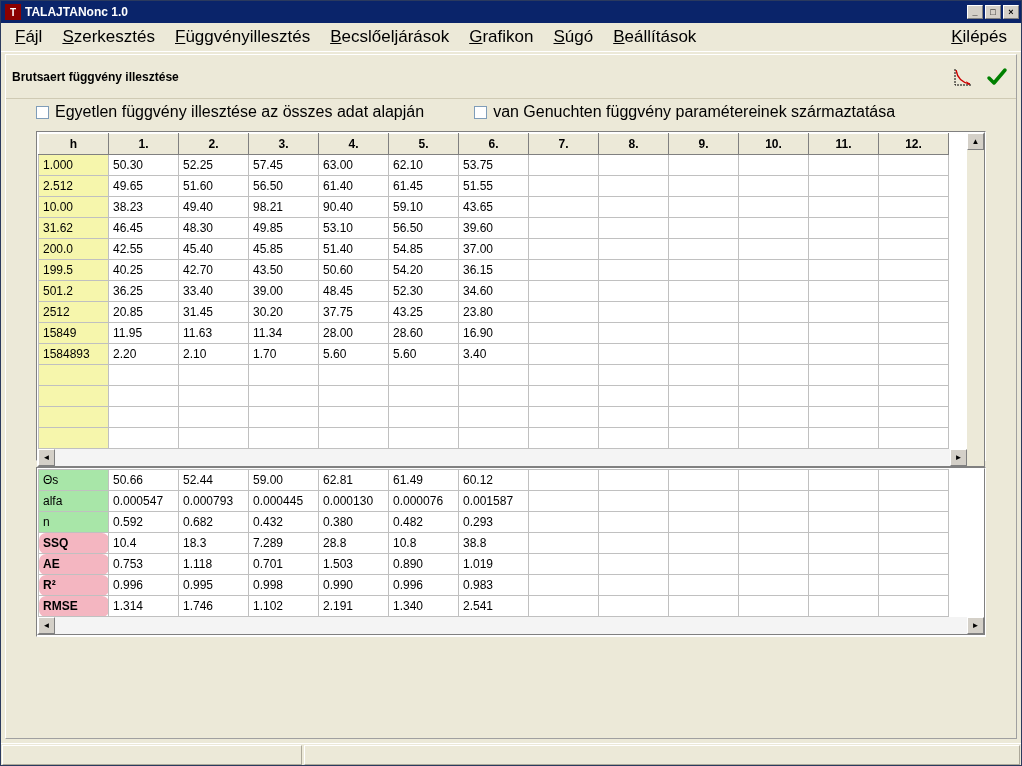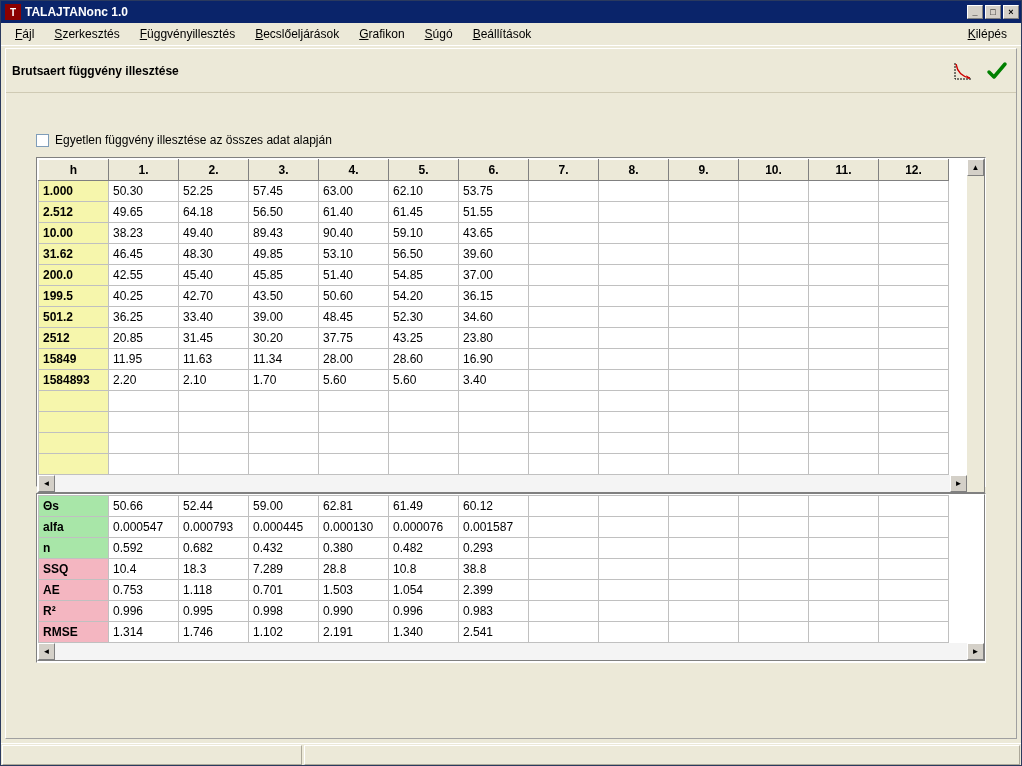--- a/index.html
+++ b/index.html
@@ -62,7 +62,7 @@
     padding: 2px 4px;
     background: #ece9d8;
     border-bottom: 1px solid #fff;
-    font-size: 12px;
+    font-size: 17px;
   }
   .menubar .menu-item {
     padding: 2px 10px;

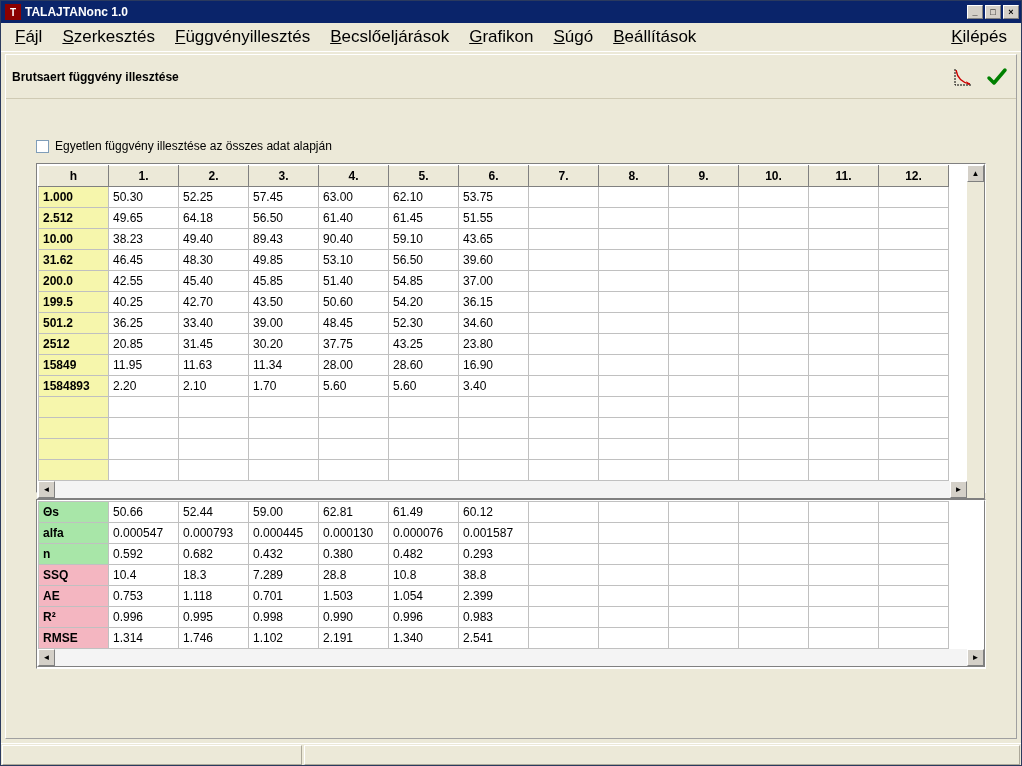--- a/index.html
+++ b/index.html
@@ -111,8 +111,7 @@
     align-items: center;
     padding: 4px 0 10px 30px;
     gap: 50px;
-    font-size: 12px;
-    margin-top: 36px;
+    font-size: 16px;
   }
   .checkbox-item {
     display: flex;

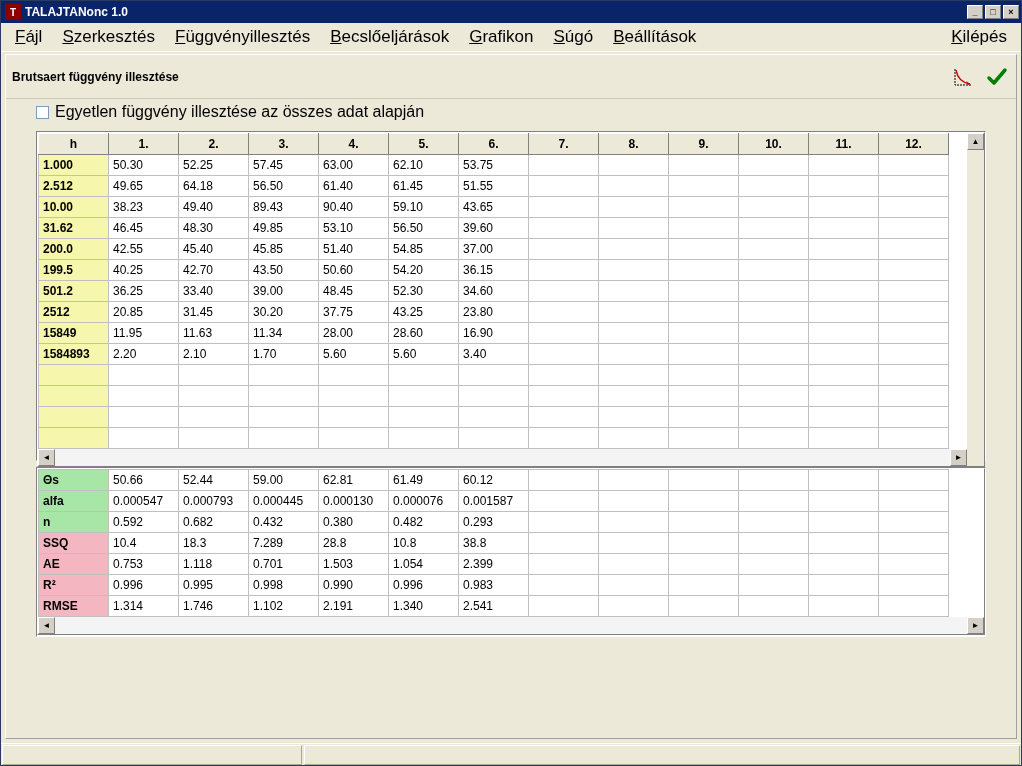--- a/index.html
+++ b/index.html
@@ -266,6 +266,10 @@
       <span class="checkbox-item">
         <span class="cb-box"></span>
         <span>Egyetlen függvény illesztése az összes adat alapján</span>
+      </span>
+      <span class="checkbox-item">
+        <span class="cb-box"></span>
+        <span>van Genuchten  függvény paramétereinek származtatása</span>
       </span>
     </div>
 

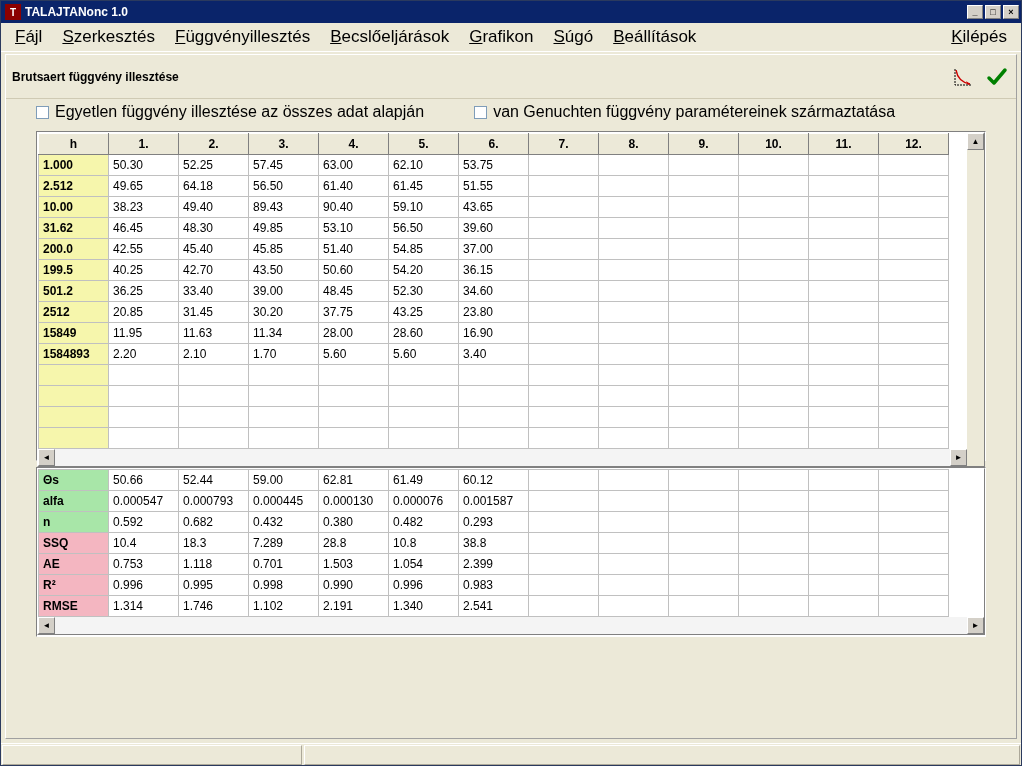--- a/index.html
+++ b/index.html
@@ -163,7 +163,7 @@
   }
   .col-first { width: 70px; }
   .col-data { width: 70px; }
-  .row-label-h { background: #f6f6ac !important; font-weight: bold; }
+  .row-label-h { background: #f6f6ac !important; font-weight: normal; }
   .row-label-green { background: #a8e6a8 !important; font-weight: bold; margin-top: 44px; }
   .row-label-pink { background: #f4b6c1 !important; font-weight: bold; }
   .scroll-v {

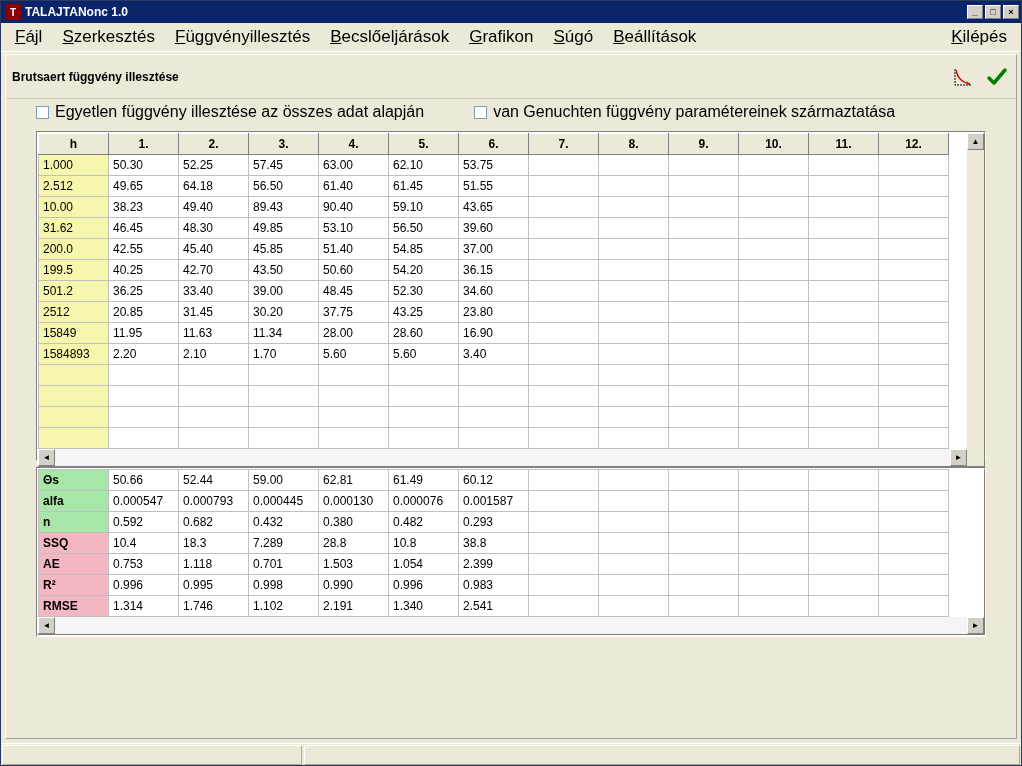--- a/index.html
+++ b/index.html
@@ -310,7 +310,7 @@
               </tr><tr>
                 <td class="row-label-h col-first">2.512</td>
                 <td class="col-data">49.65</td>
-                <td class="col-data">64.18</td>
+                <td class="col-data">51.60</td>
                 <td class="col-data">56.50</td>
                 <td class="col-data">61.40</td>
                 <td class="col-data">61.45</td>

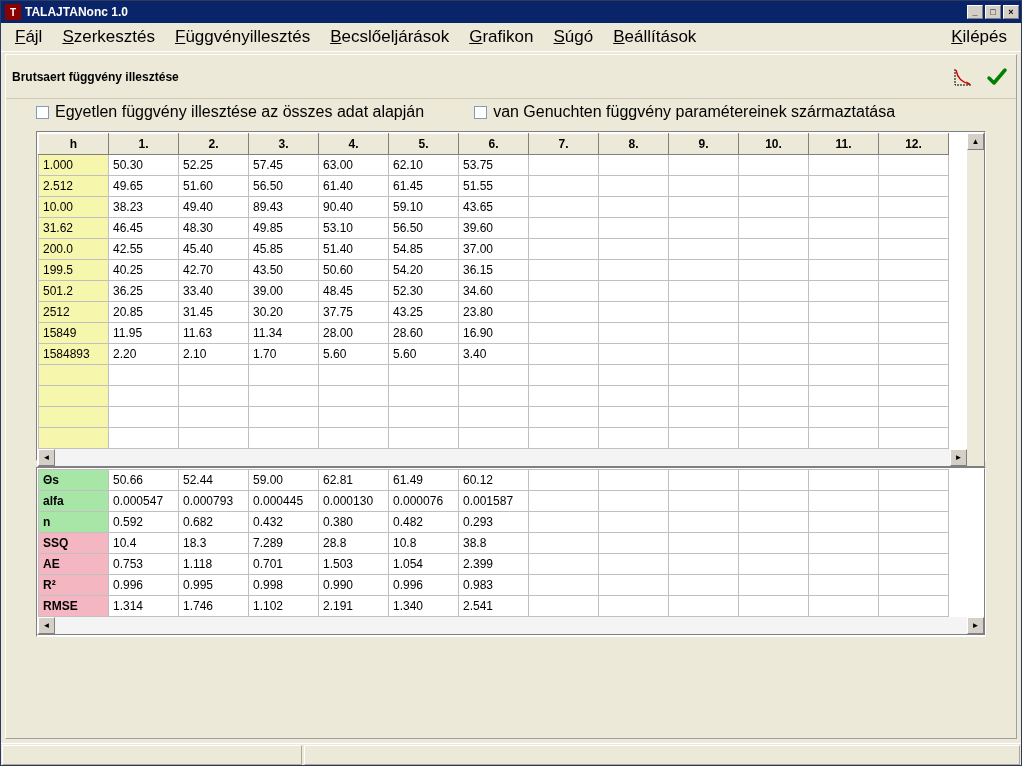--- a/index.html
+++ b/index.html
@@ -325,7 +325,7 @@
                 <td class="row-label-h col-first">10.00</td>
                 <td class="col-data">38.23</td>
                 <td class="col-data">49.40</td>
-                <td class="col-data">89.43</td>
+                <td class="col-data">98.21</td>
                 <td class="col-data">90.40</td>
                 <td class="col-data">59.10</td>
                 <td class="col-data">43.65</td>

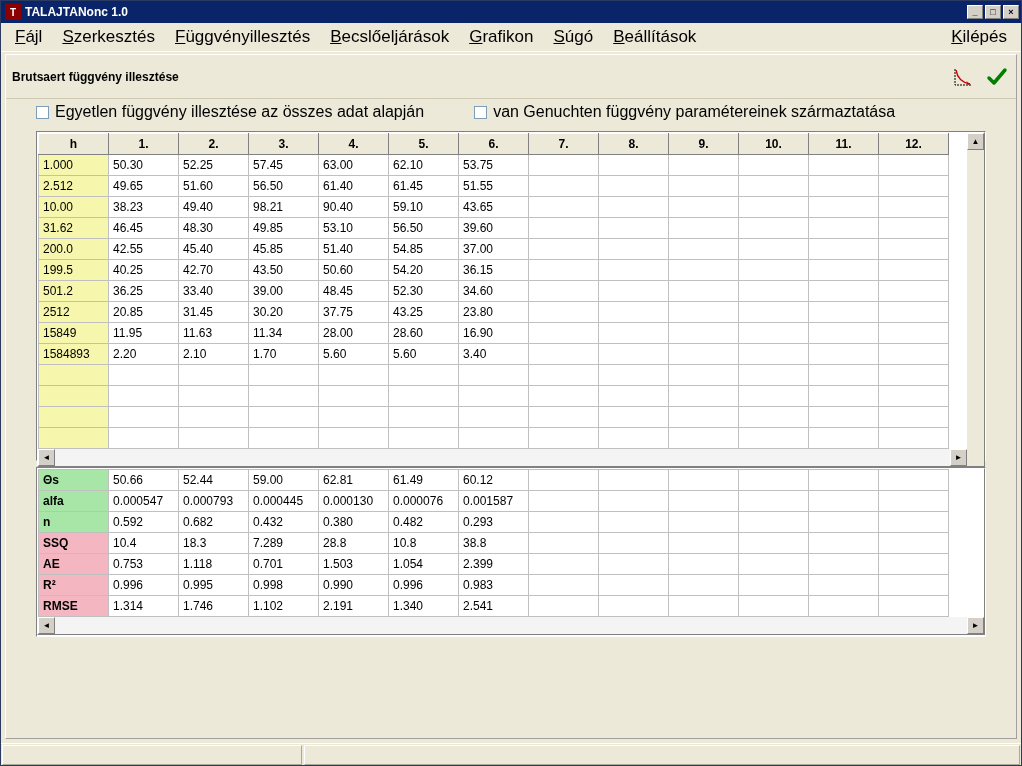--- a/index.html
+++ b/index.html
@@ -164,7 +164,7 @@
   .col-first { width: 70px; }
   .col-data { width: 70px; }
   .row-label-h { background: #f6f6ac !important; font-weight: normal; }
-  .row-label-green { background: #a8e6a8 !important; font-weight: bold; margin-top: 44px; }
+  .row-label-green { background: #a8e6a8 !important; font-weight: normal; margin-top: 44px; }
   .row-label-pink { background: #f4b6c1 !important; font-weight: bold; }
   .scroll-v {
     position: absolute;

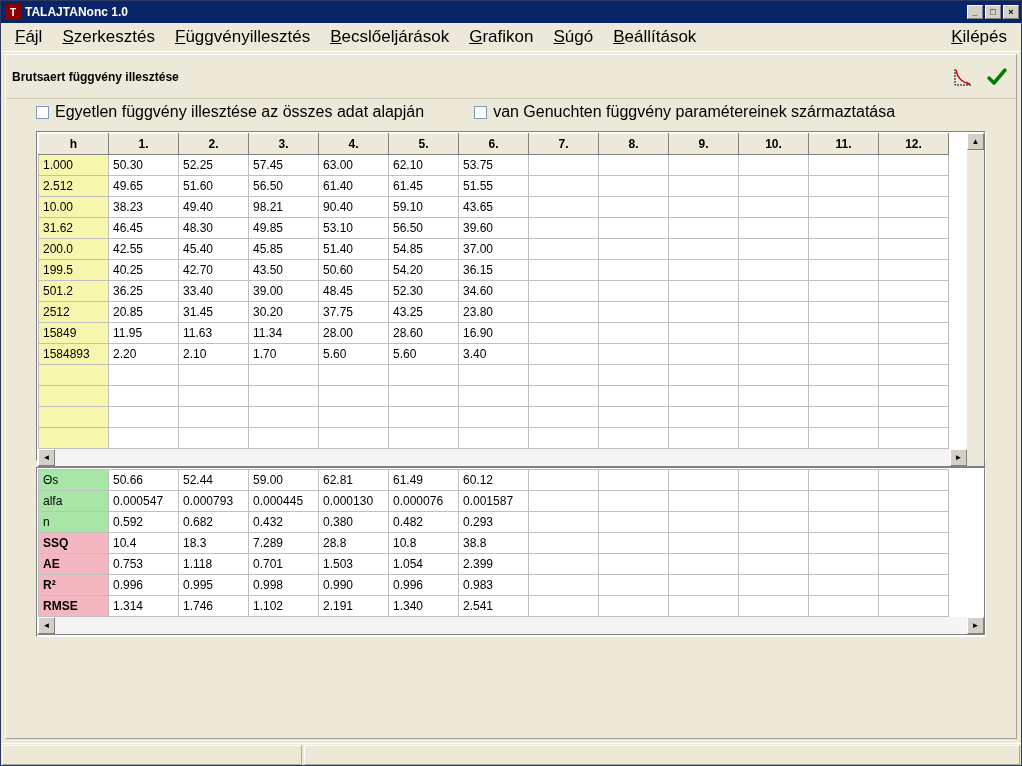--- a/index.html
+++ b/index.html
@@ -165,7 +165,7 @@
   .col-data { width: 70px; }
   .row-label-h { background: #f6f6ac !important; font-weight: normal; }
   .row-label-green { background: #a8e6a8 !important; font-weight: normal; margin-top: 44px; }
-  .row-label-pink { background: #f4b6c1 !important; font-weight: bold; }
+  .row-label-pink { background: #f4b6c1 !important; font-weight: bold; border-radius: 7px; }
   .scroll-v {
     position: absolute;
     right: 0;

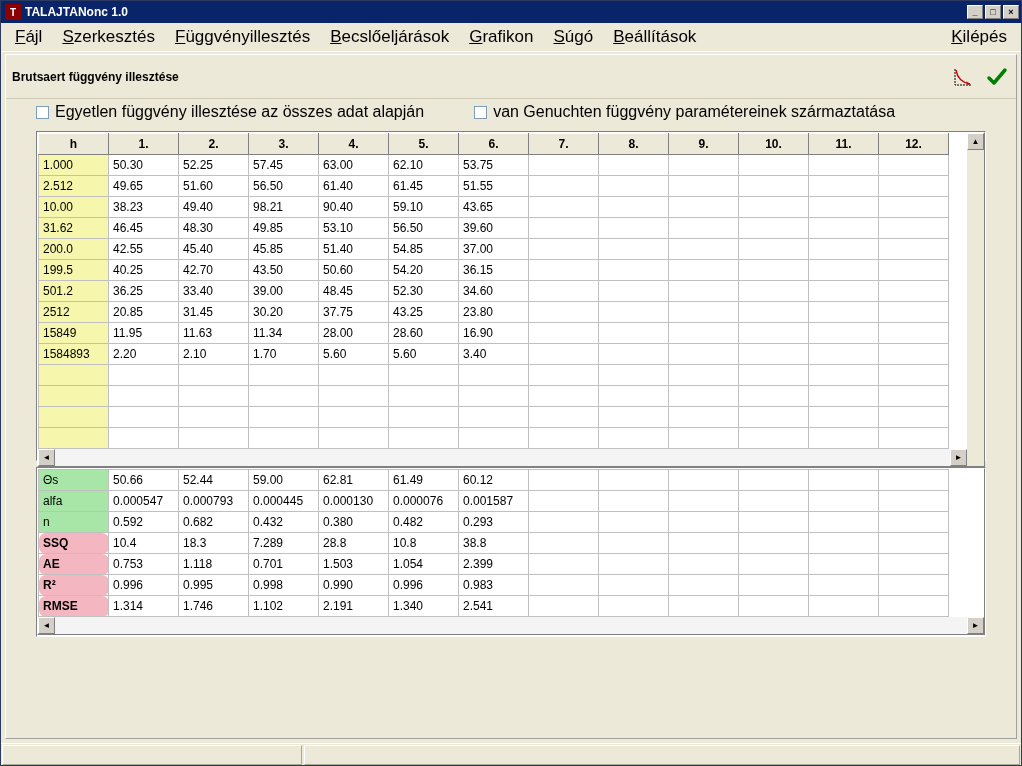--- a/index.html
+++ b/index.html
@@ -569,7 +569,7 @@
                 <td class="col-data">1.118</td>
                 <td class="col-data">0.701</td>
                 <td class="col-data">1.503</td>
-                <td class="col-data">1.054</td>
+                <td class="col-data">0.890</td>
                 <td class="col-data">2.399</td>
                 <td class="col-data"></td>
                 <td class="col-data"></td>

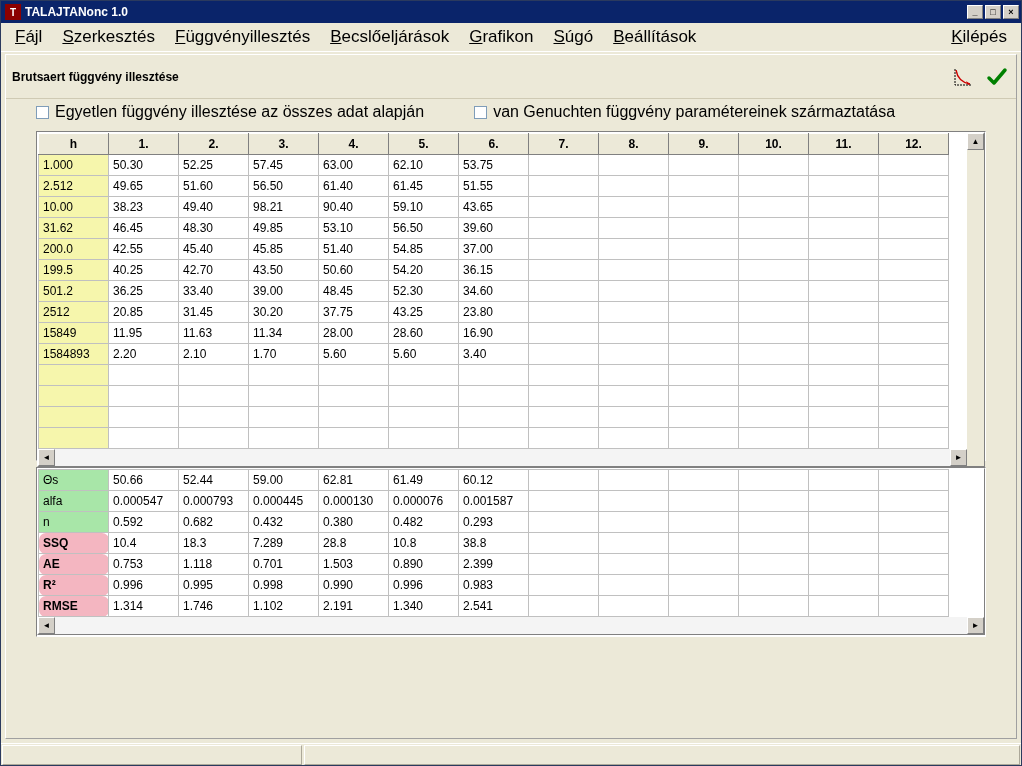--- a/index.html
+++ b/index.html
@@ -570,7 +570,7 @@
                 <td class="col-data">0.701</td>
                 <td class="col-data">1.503</td>
                 <td class="col-data">0.890</td>
-                <td class="col-data">2.399</td>
+                <td class="col-data">1.019</td>
                 <td class="col-data"></td>
                 <td class="col-data"></td>
                 <td class="col-data"></td>

